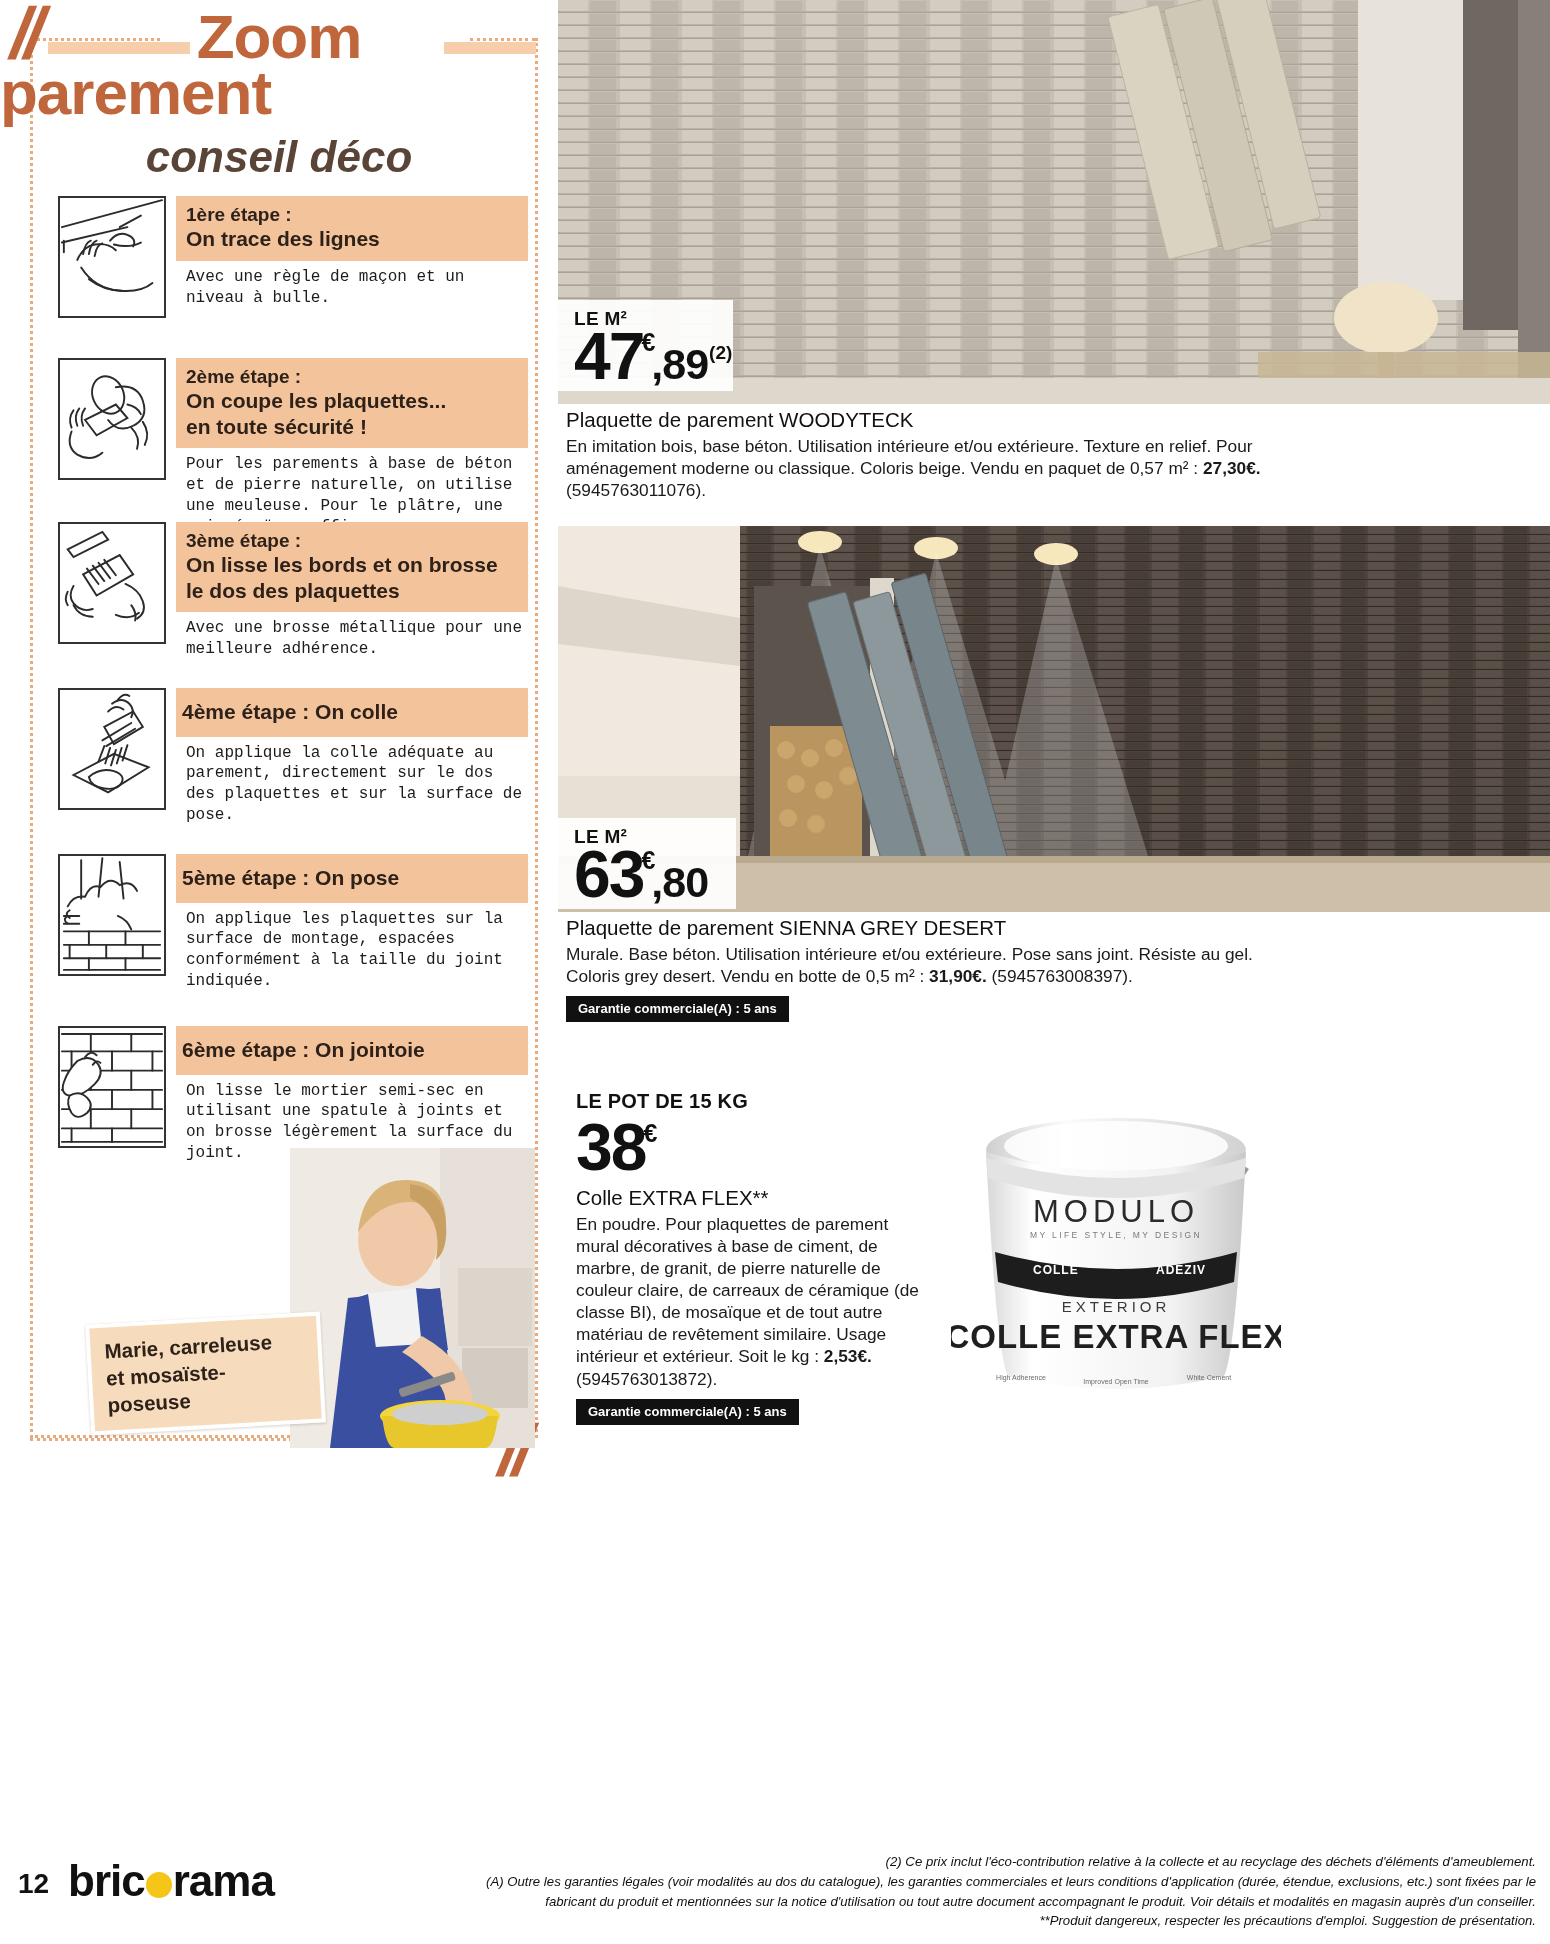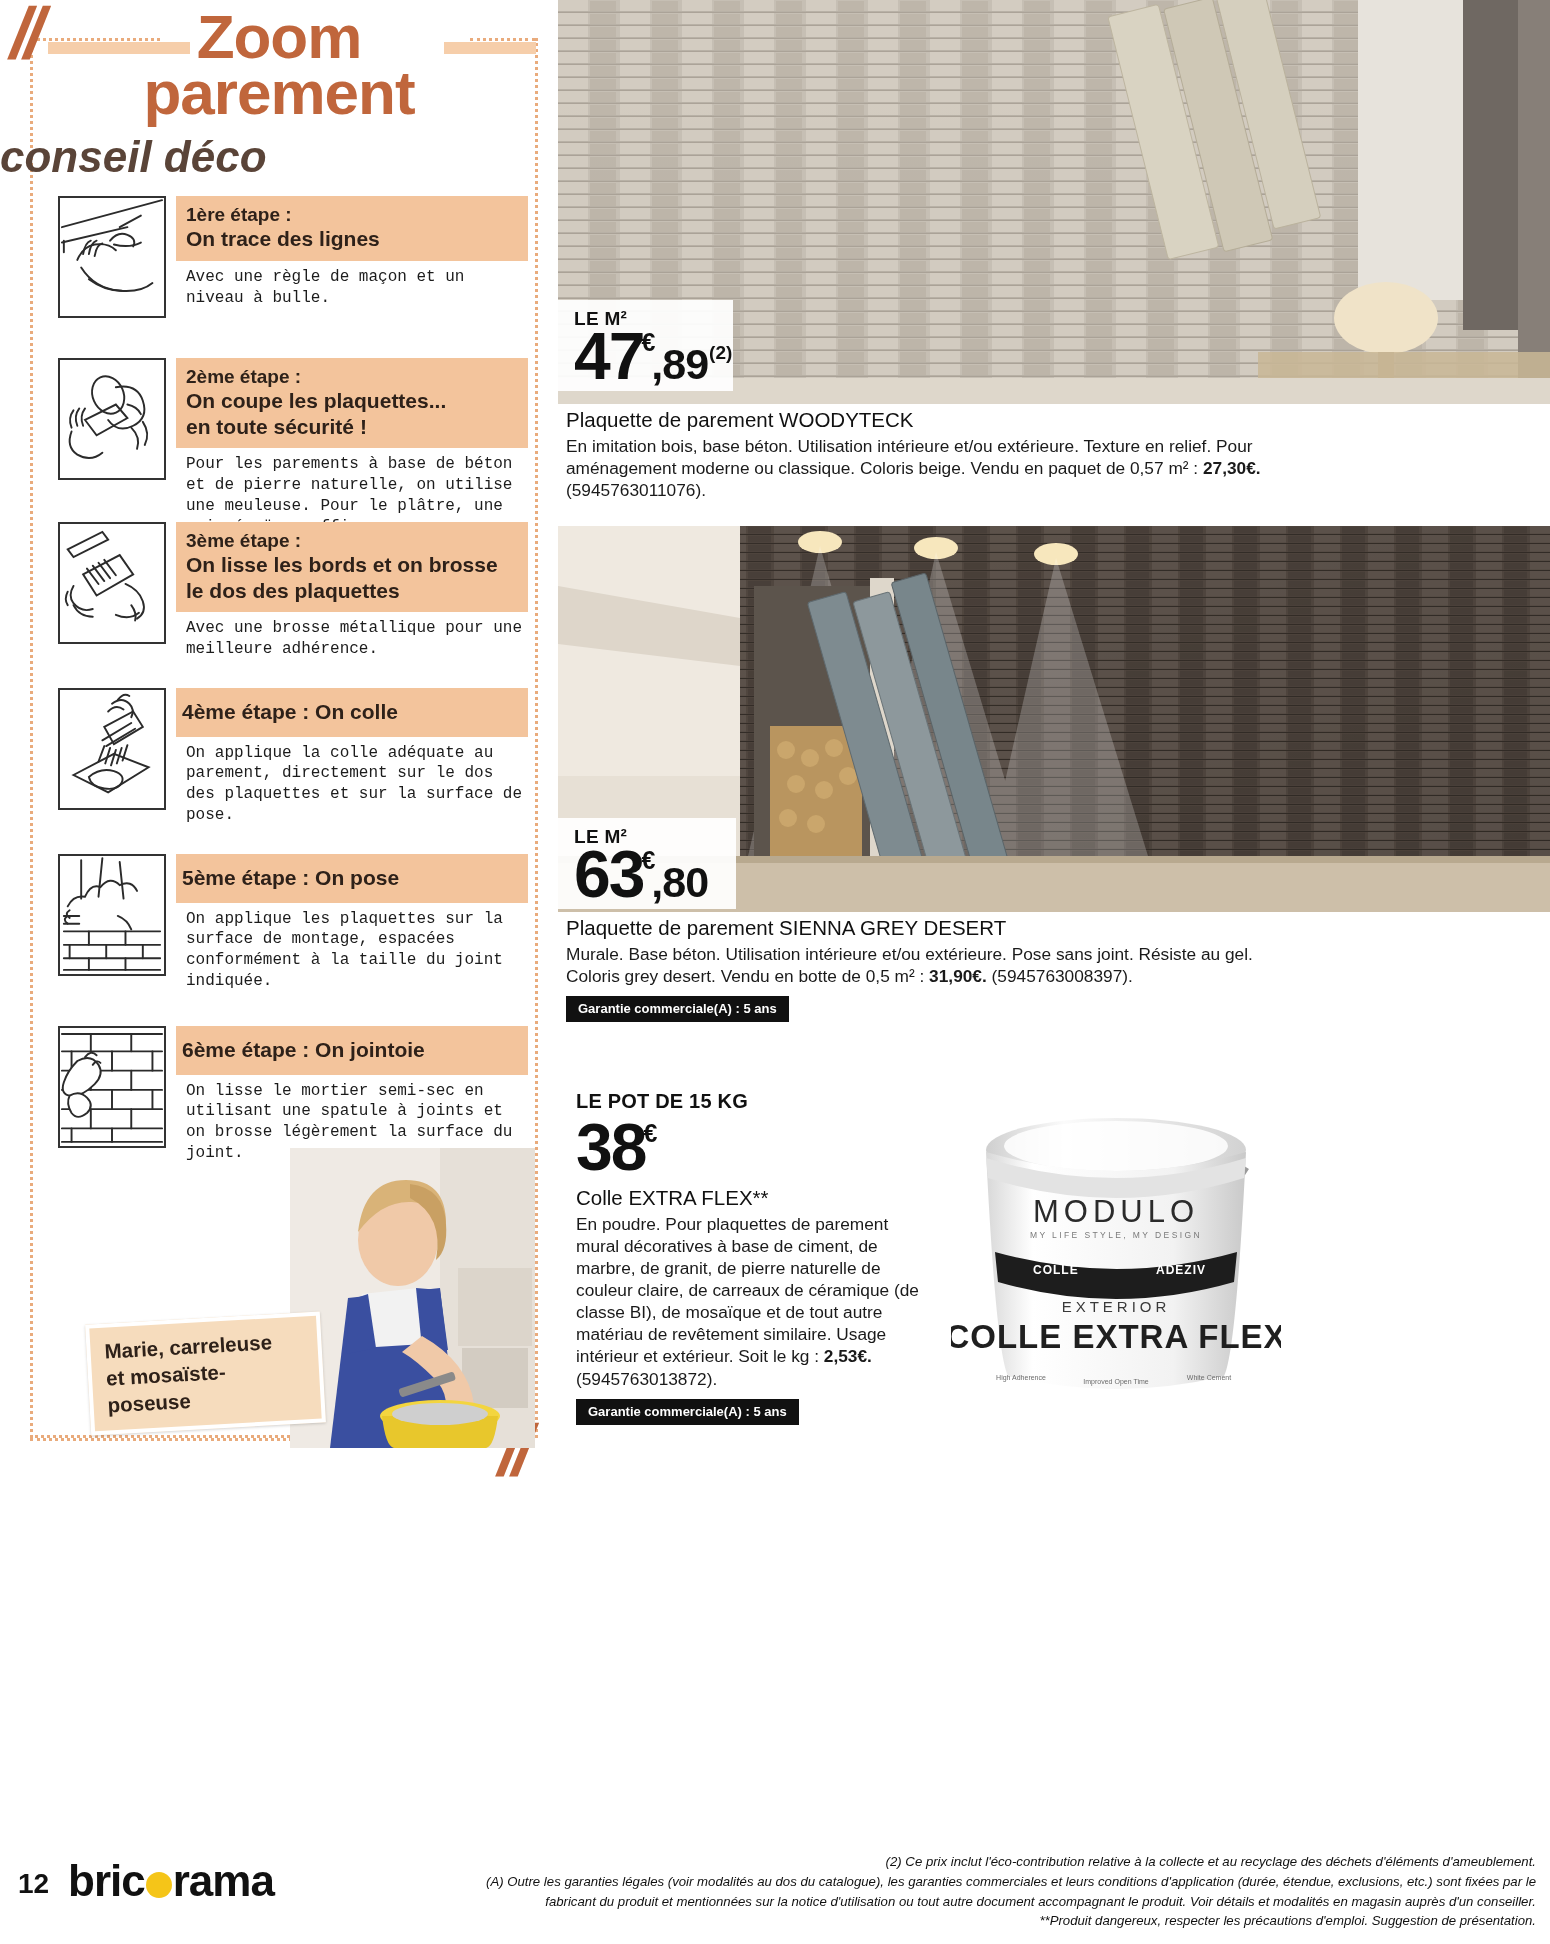--- a/index.html
+++ b/index.html
@@ -93,7 +93,7 @@
   #title-parement {
     position: absolute; left: 0; top: 62px;
     width: 558px;
-    text-align: center;
+    text-align: left;
     font-family: "Liberation Sans", sans-serif;
     font-weight: 900;
     font-size: 62px;

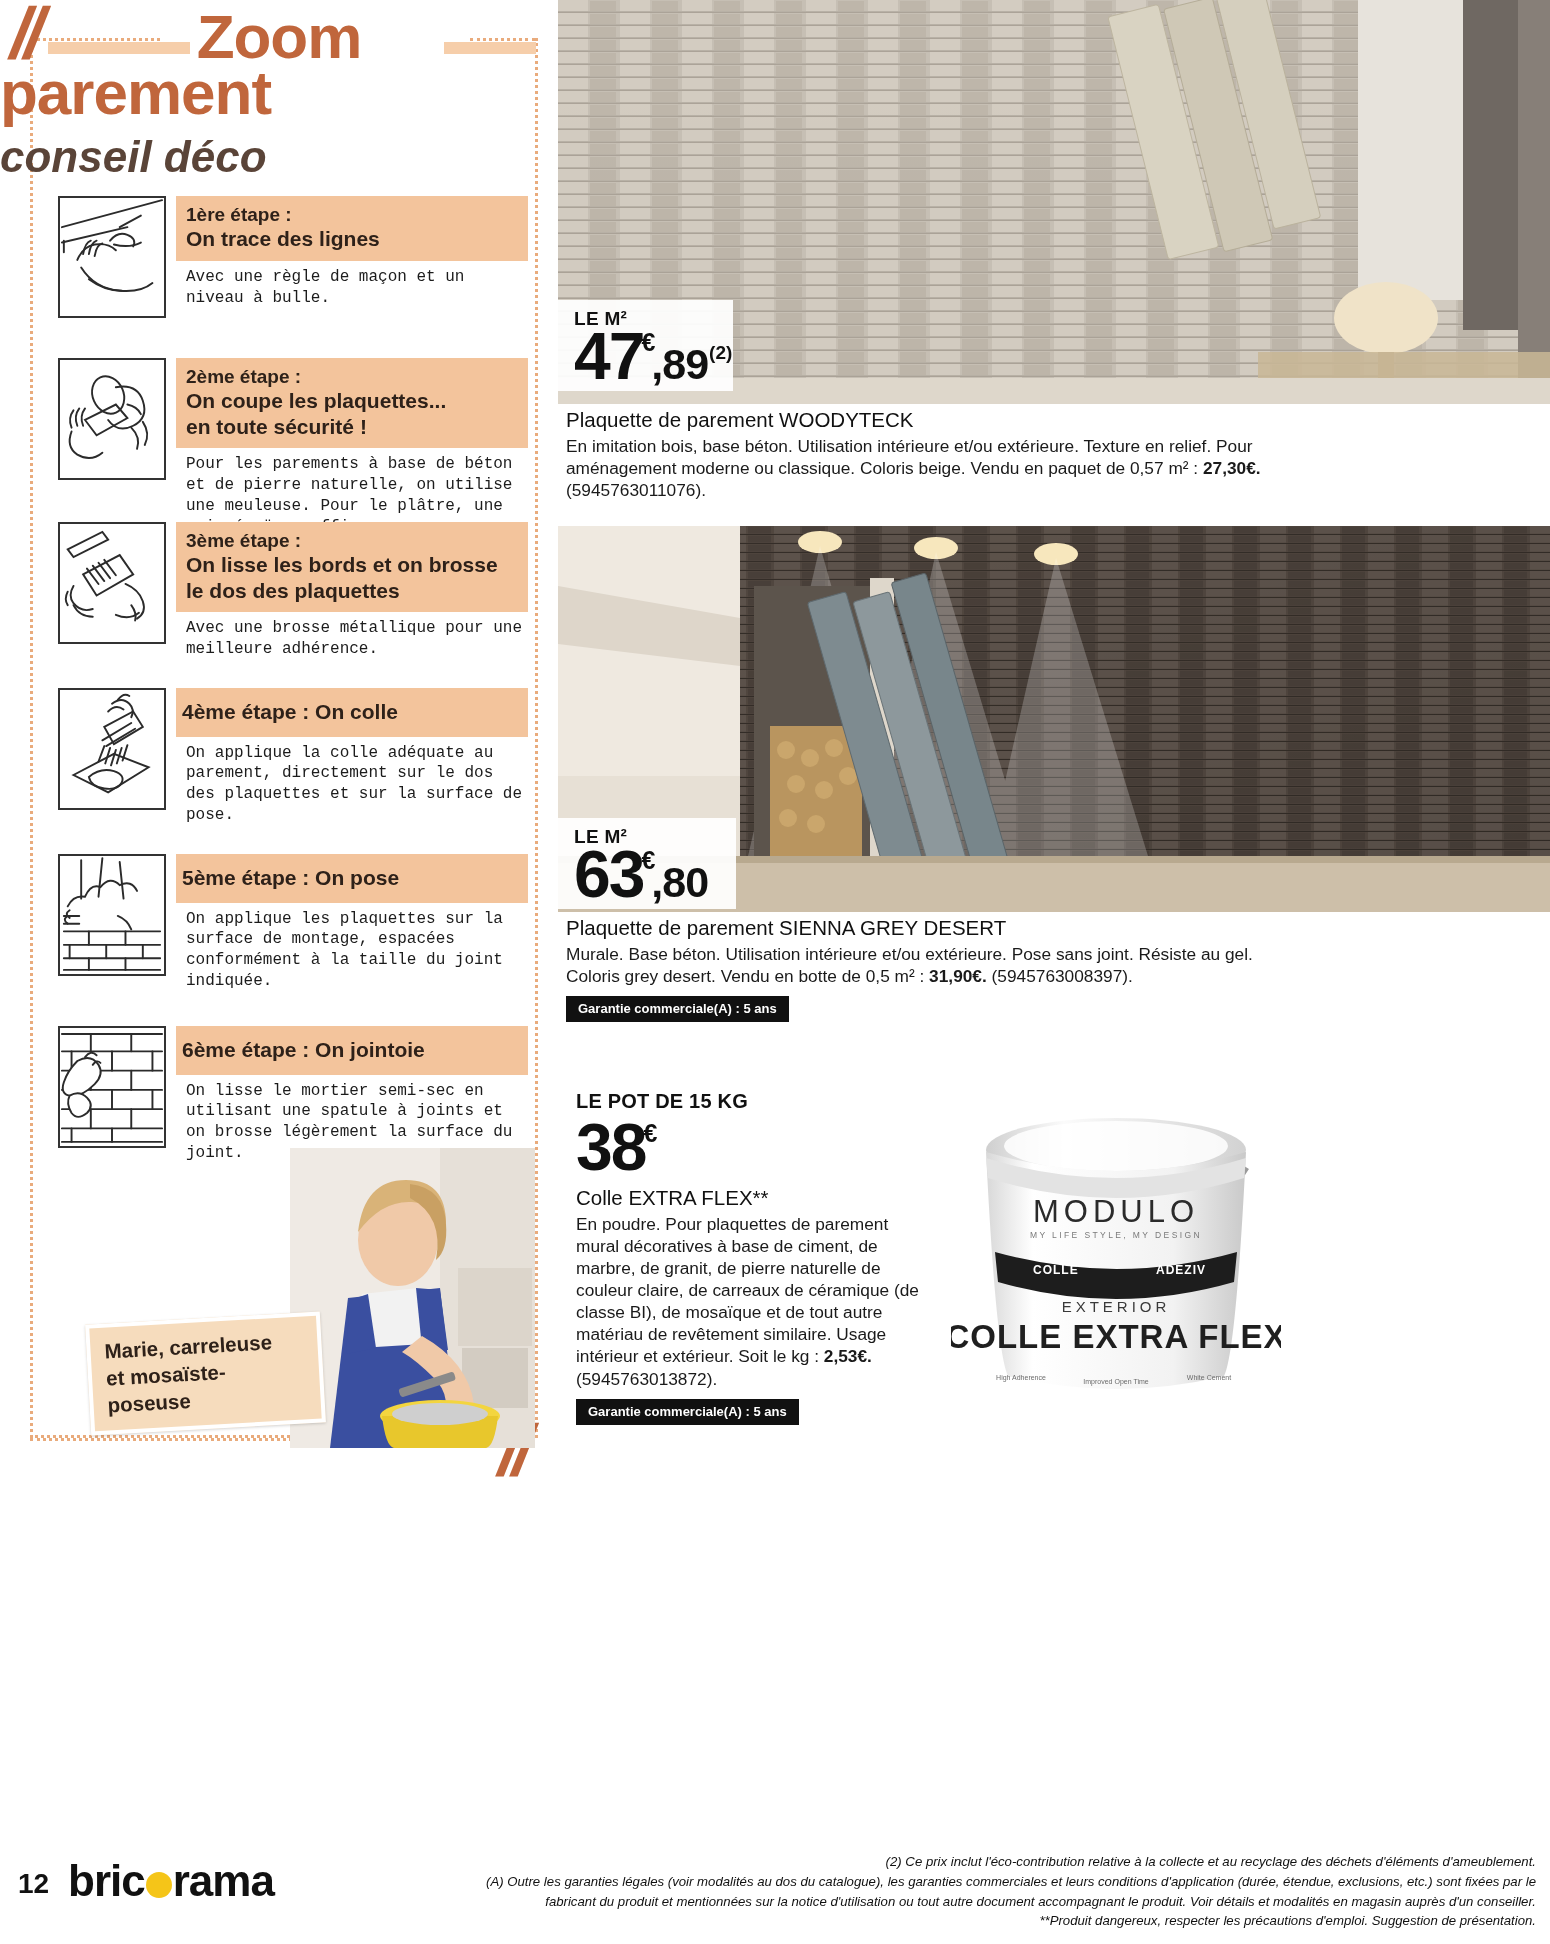--- a/index.html
+++ b/index.html
@@ -104,7 +104,7 @@
   #title-conseil {
     position: absolute; left: 0; top: 132px;
     width: 558px;
-    text-align: left;
+    text-align: center;
     font-family: "Liberation Sans", sans-serif;
     font-weight: 700;
     font-style: italic;

